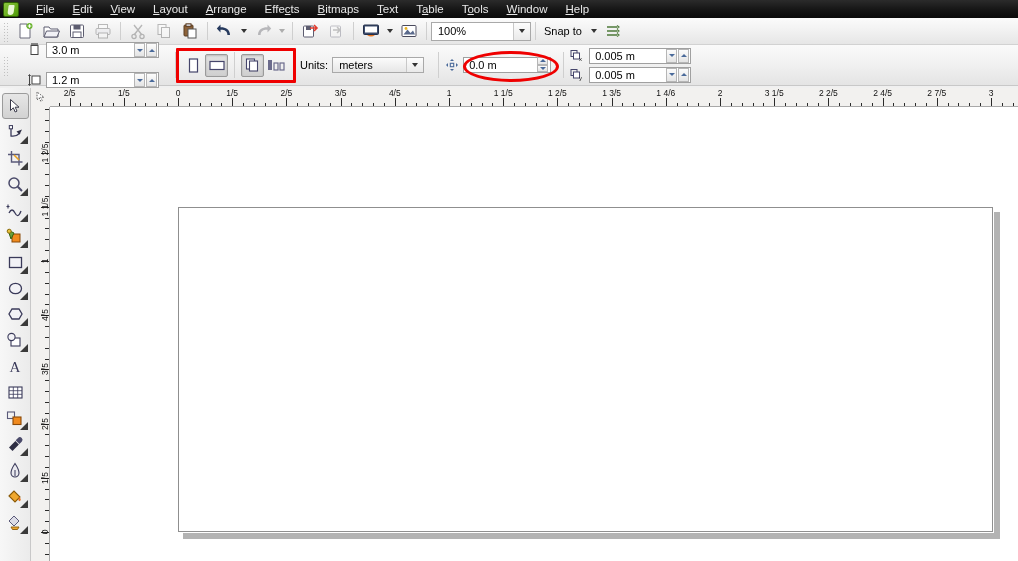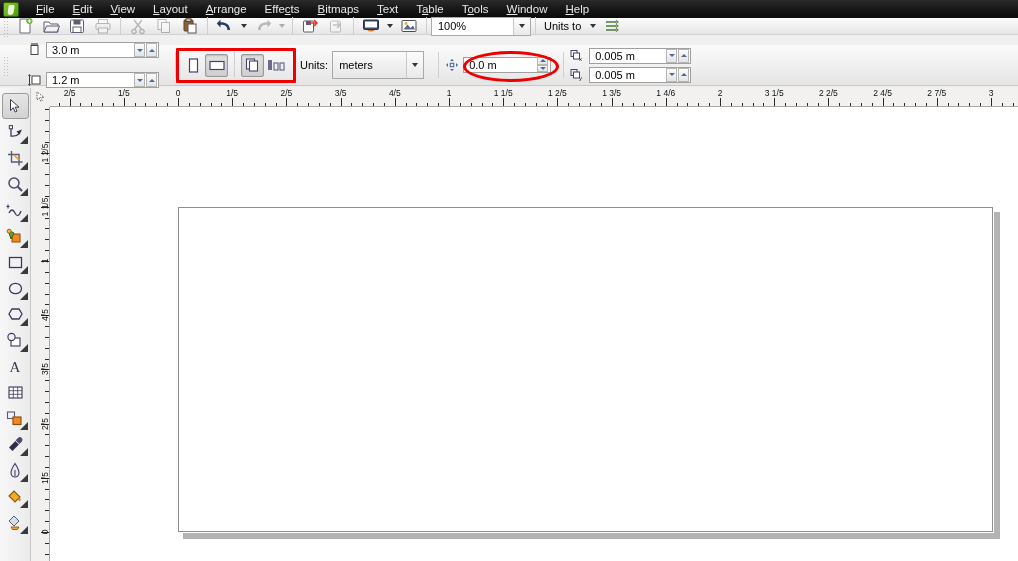--- a/index.html
+++ b/index.html
@@ -37,7 +37,7 @@
 
   
   .toolbar {
-    position:absolute; left:0; top:18px; width:1018px; height:17px;
+    position:absolute; left:0; top:18px; width:1018px; height:27px;
     background: linear-gradient(to bottom,#fbfbfb 0%,#f1f1f1 50%,#e6e6e6 100%);
     border-bottom:1px solid #d2d2d2;
     display:flex; align-items:center;

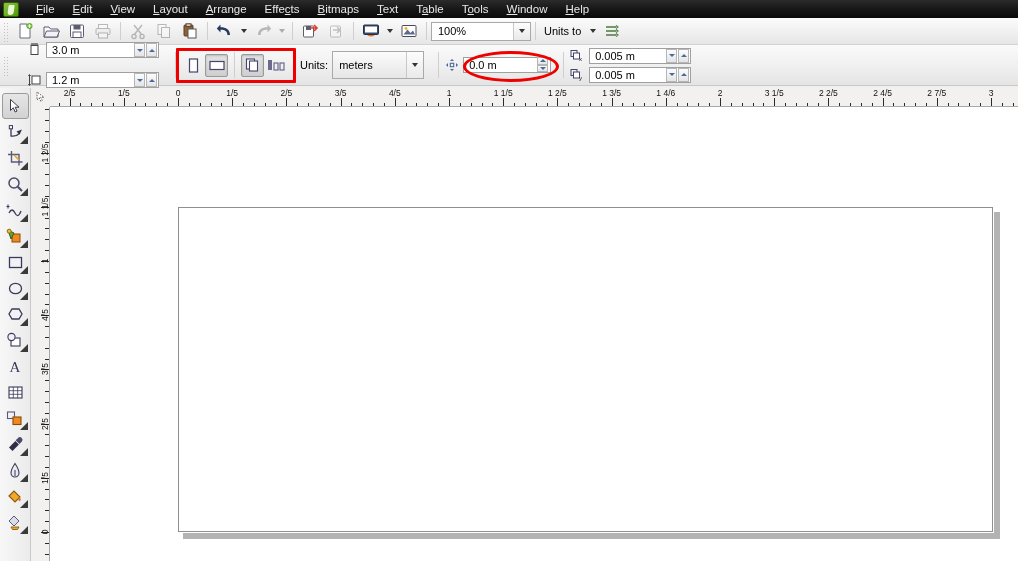--- a/index.html
+++ b/index.html
@@ -304,7 +304,7 @@
 
     <div class="tb-sep"></div>
 
-    <span class="lbl" style="margin:0 6px 0 4px;">Units to</span>
+    <span class="lbl" style="margin:0 6px 0 4px;">Snap to</span>
     <div class="tb-arrow">
         <span class="caret"></span>
       </div>

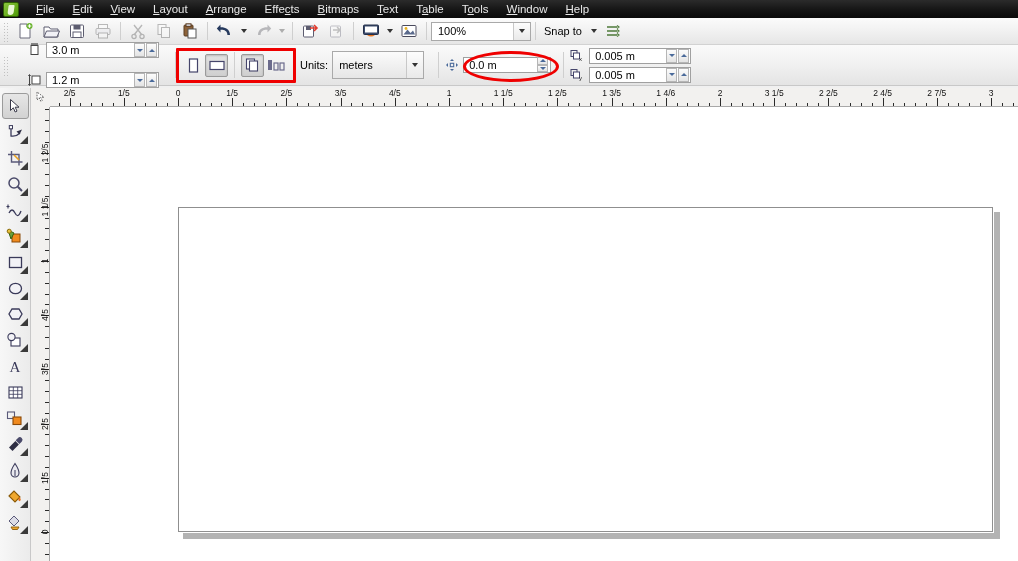--- a/index.html
+++ b/index.html
@@ -390,7 +390,7 @@
     <div class="pb-sep"></div>
 
     <span class="lbl" style="margin-right:4px;">Units:</span>
-    <div class="combo" style="width:92px; height:28px; background:linear-gradient(to bottom,#fbfbfb,#e6e6e6);">
+    <div class="combo" style="width:92px; height:16px; background:linear-gradient(to bottom,#fbfbfb,#e6e6e6);">
       <span class="lbl">meters</span>
       <span class="cbtn">
           <span class="caret"></span>

